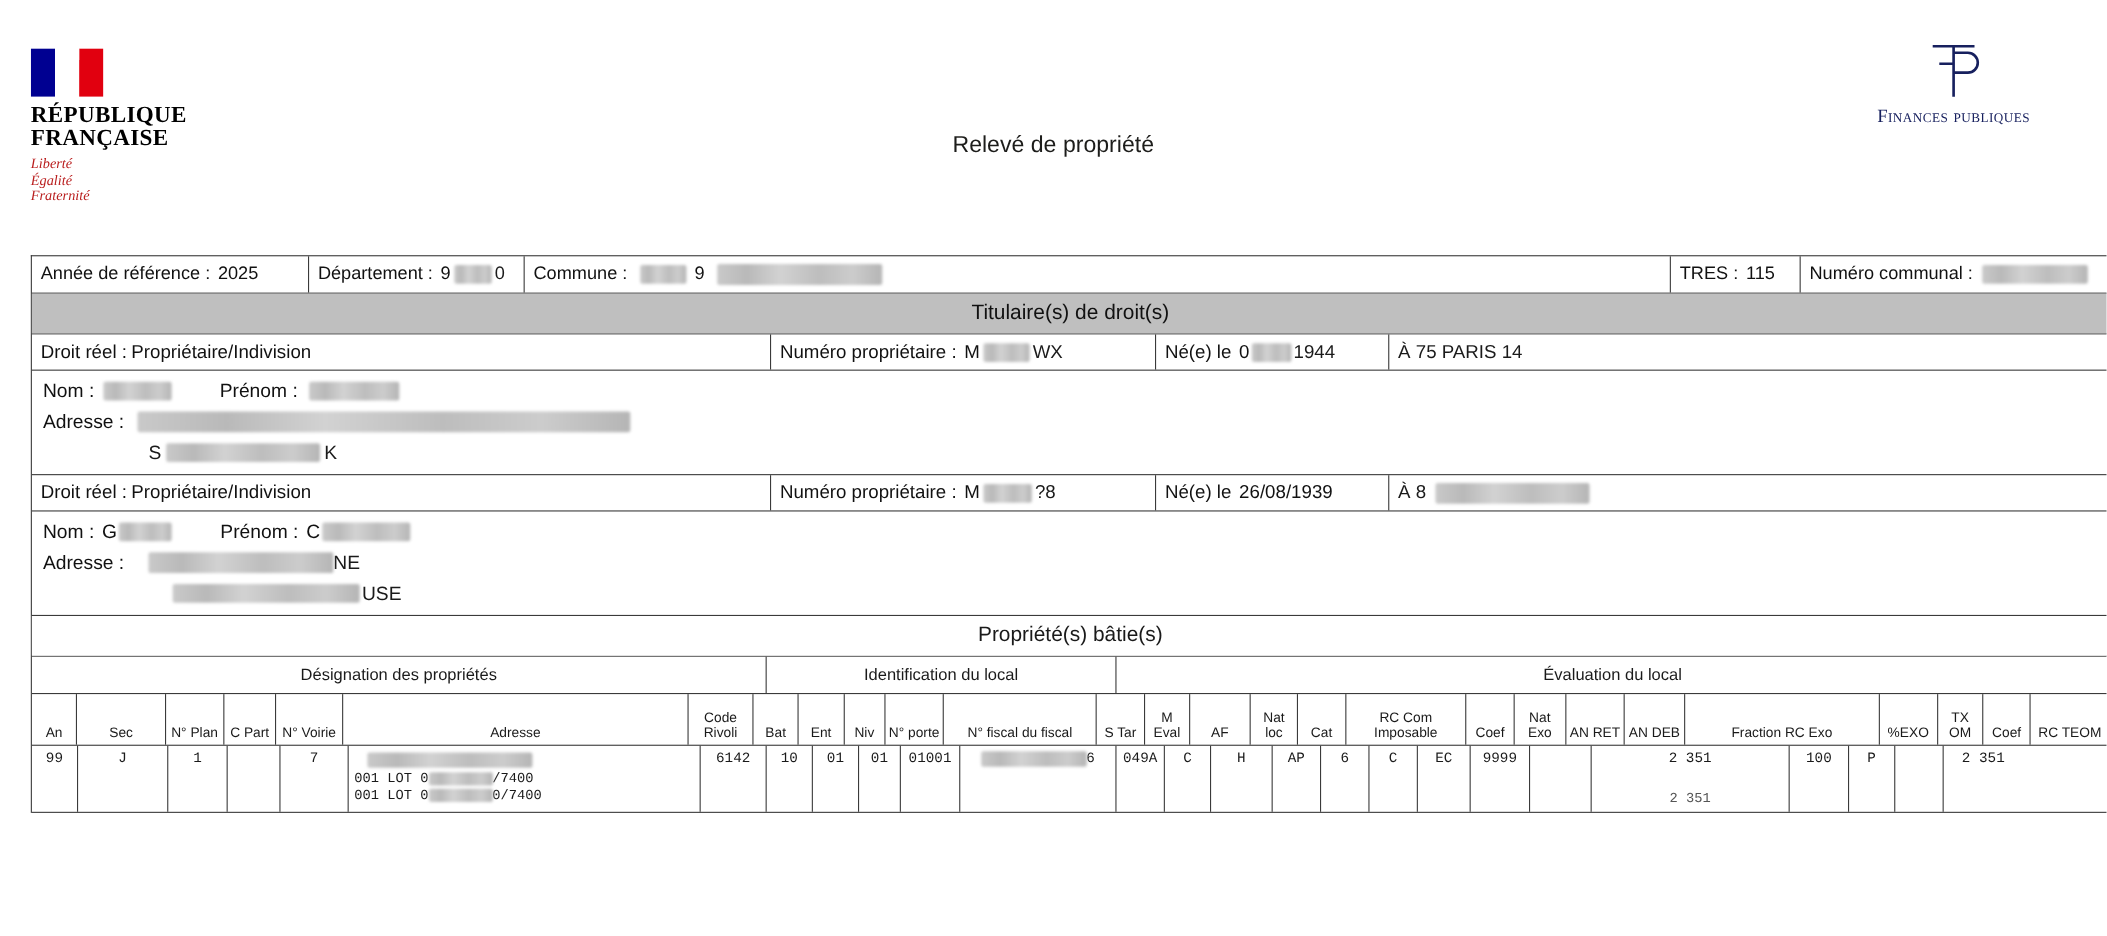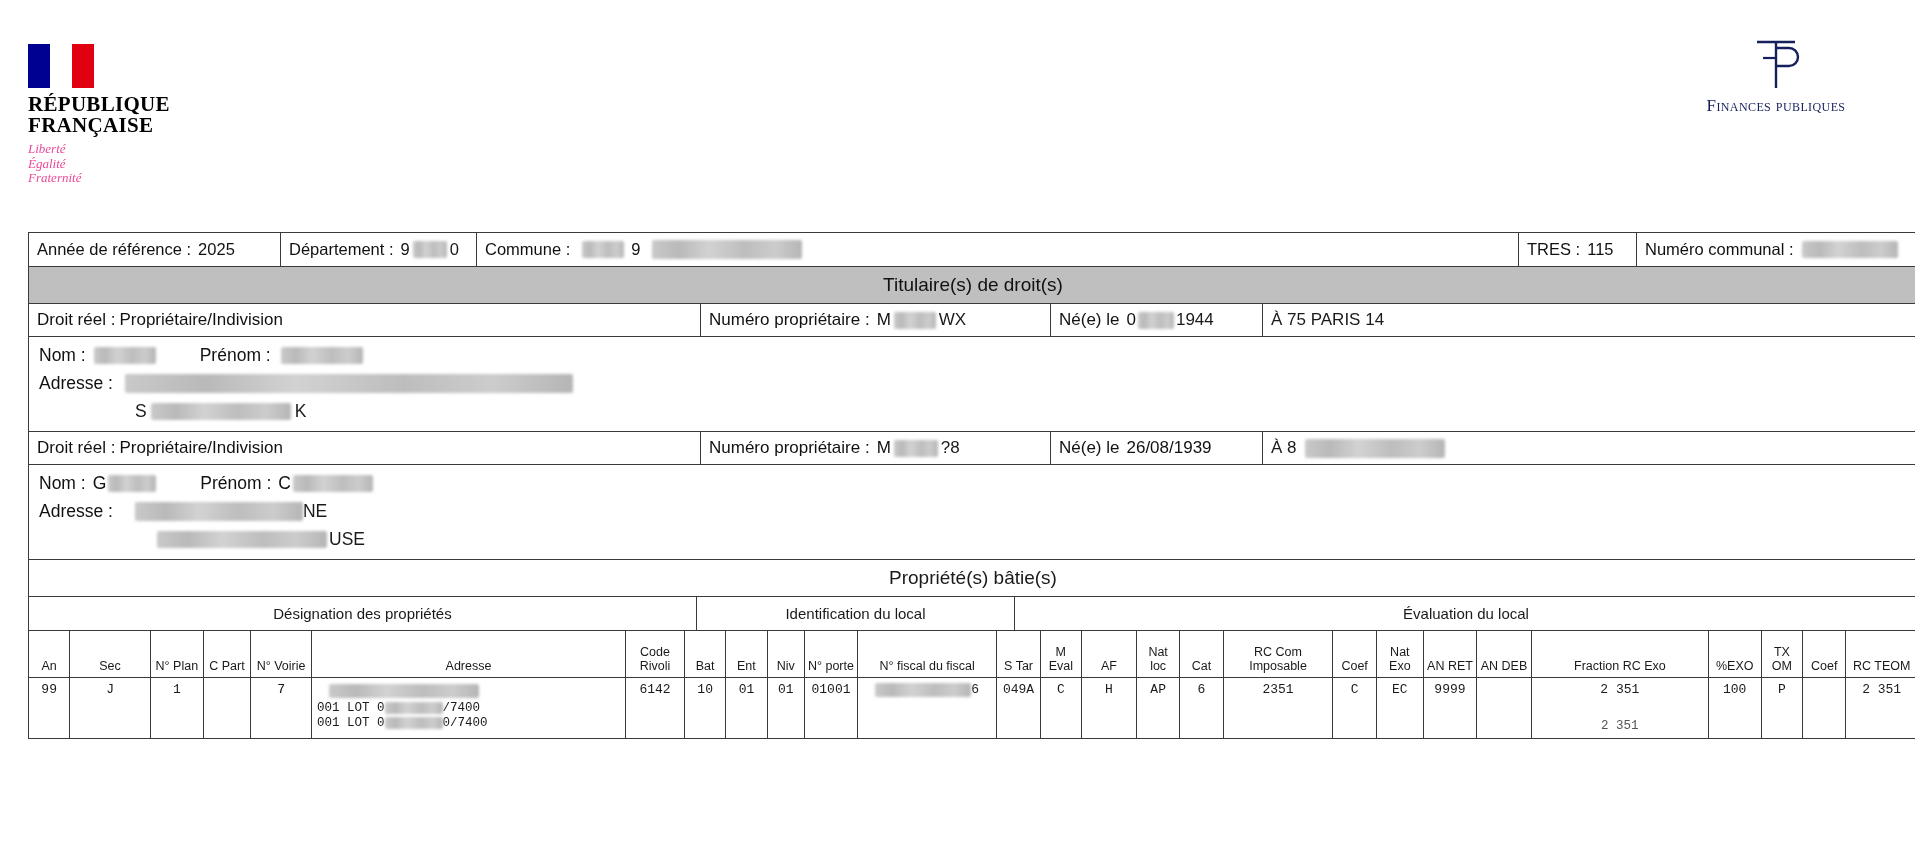--- a/index.html
+++ b/index.html
@@ -212,6 +212,7 @@
       </div>
     </div>
 
+    <div class="doc-title">Relevé de propriété</div>
 
     <div class="dgfip-block">
       <svg class="dgfip-mark" width="54" height="56" viewBox="0 0 54 56">

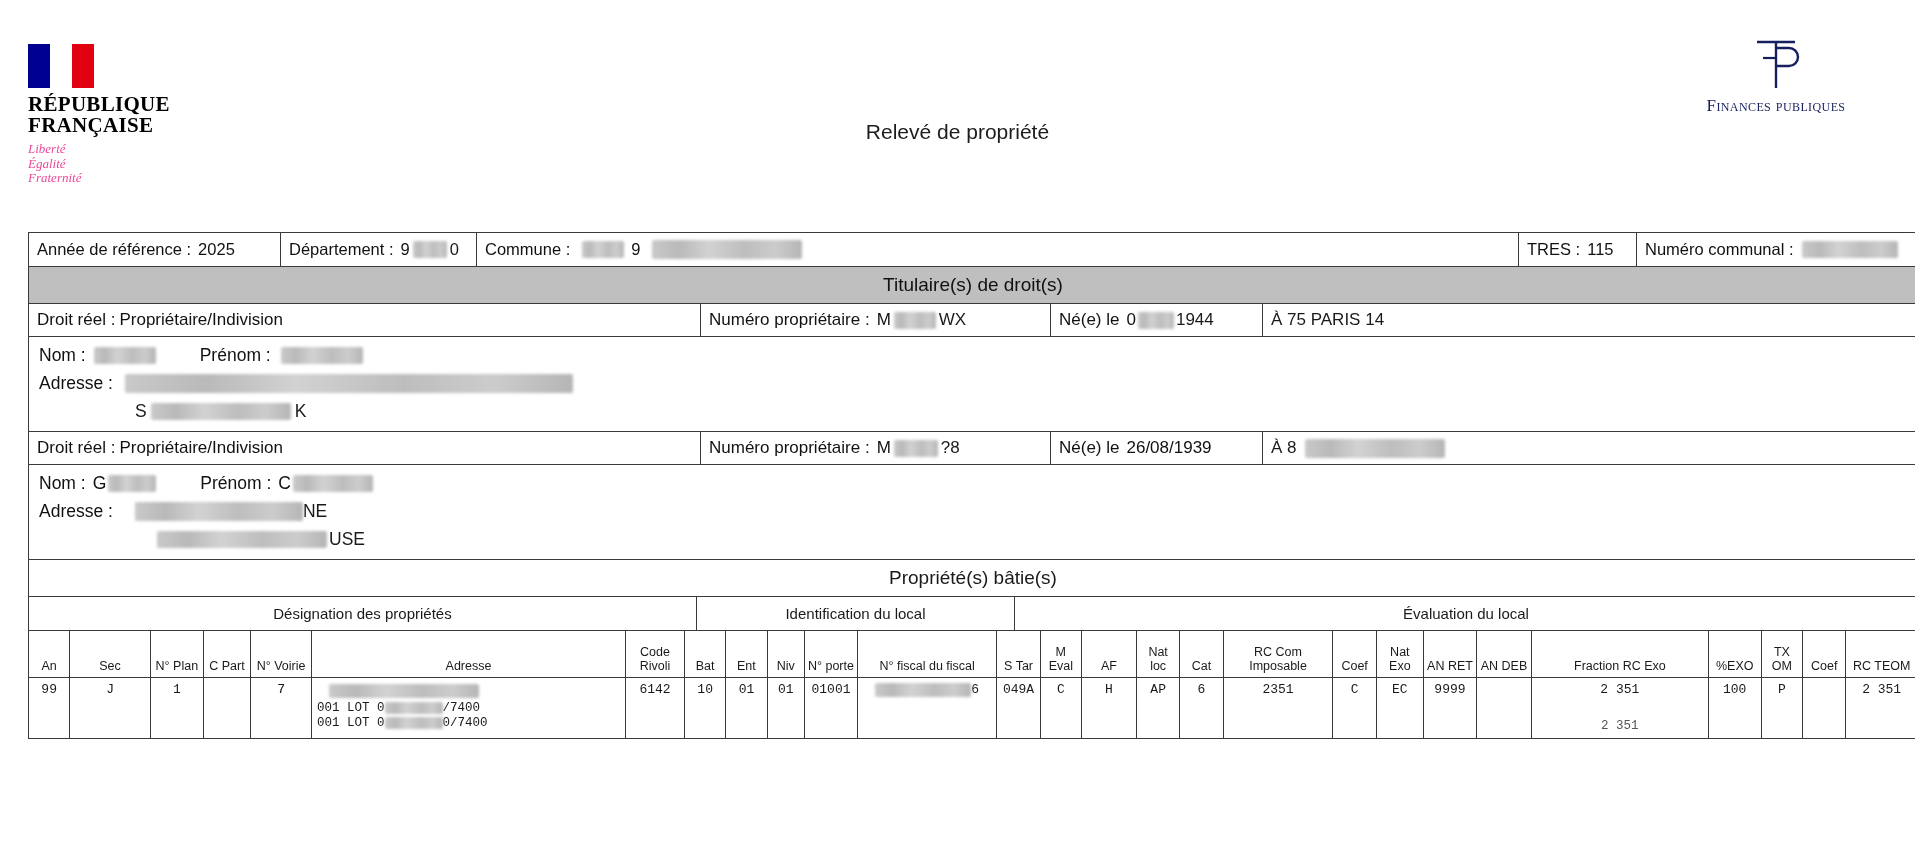--- a/index.html
+++ b/index.html
@@ -50,7 +50,7 @@
     font-size: 13px;
     line-height: 14.5px;
     margin-top: 6px;
-    color: #ec4899;
+    color: #b91c1c;
   }
   .doc-title {
     position: absolute;

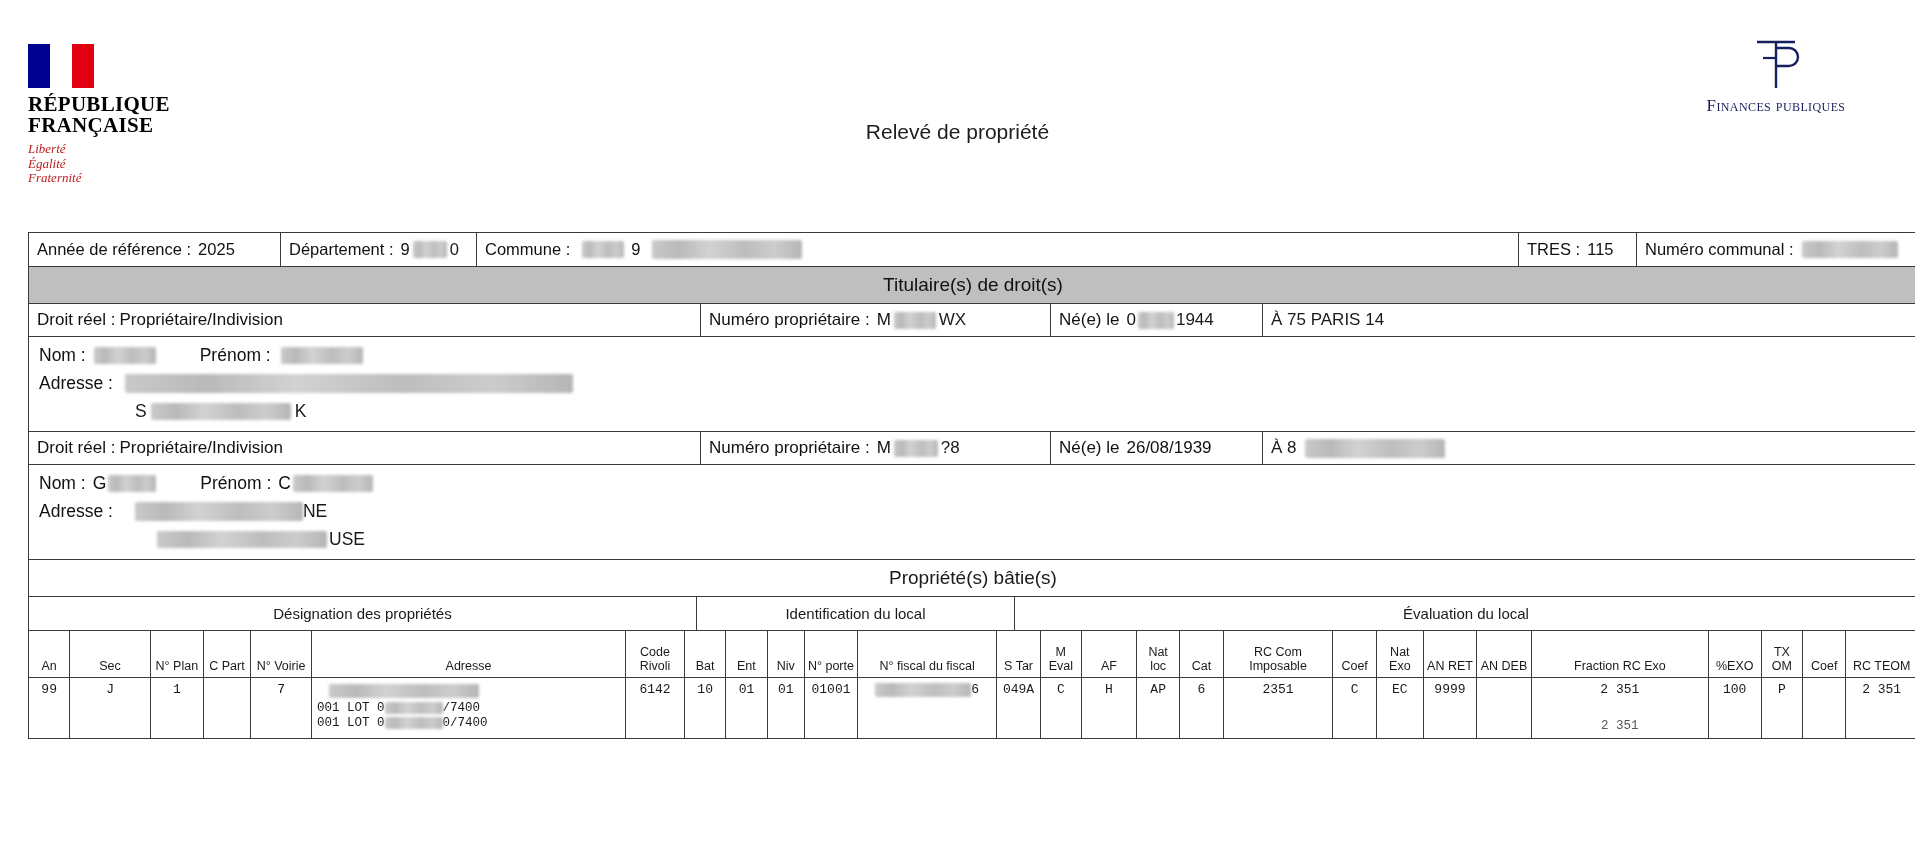--- a/index.html
+++ b/index.html
@@ -408,7 +408,6 @@
       <div class="dc" style="width:56px">H</div>
       <div class="dc" style="width:44px">AP</div>
       <div class="dc" style="width:44px">6</div>
-      <div class="dc" style="width:112px">2351</div>
       <div class="dc" style="width:44px">C</div>
       <div class="dc" style="width:48px">EC</div>
       <div class="dc" style="width:54px">9999</div>

